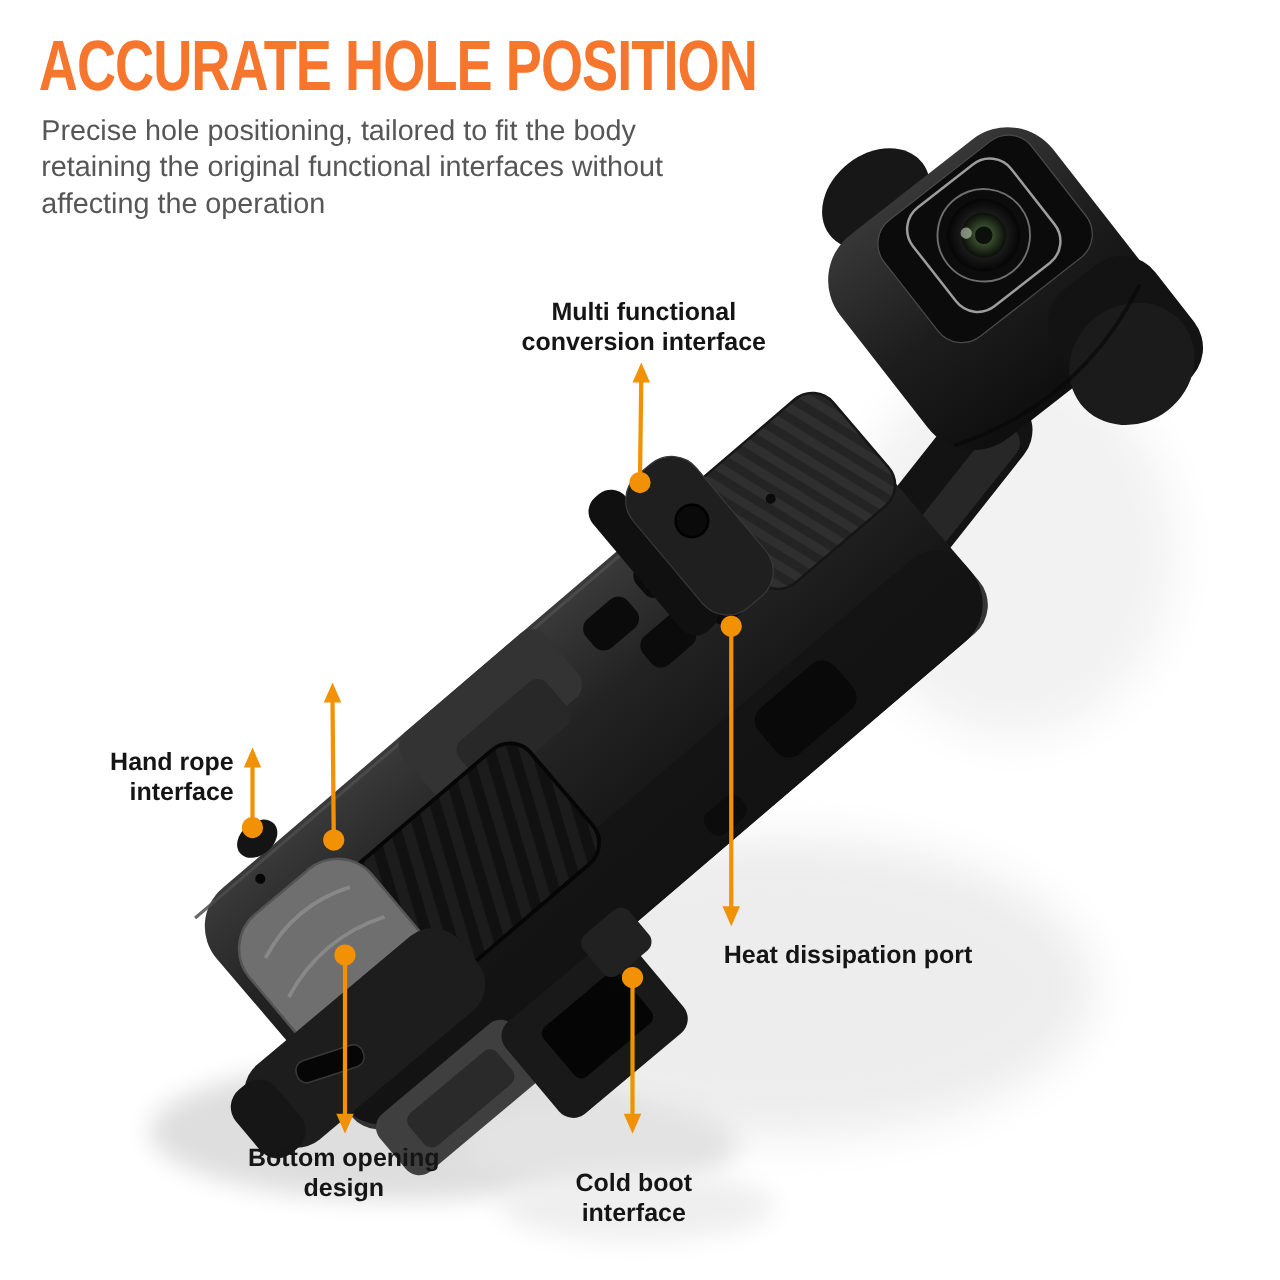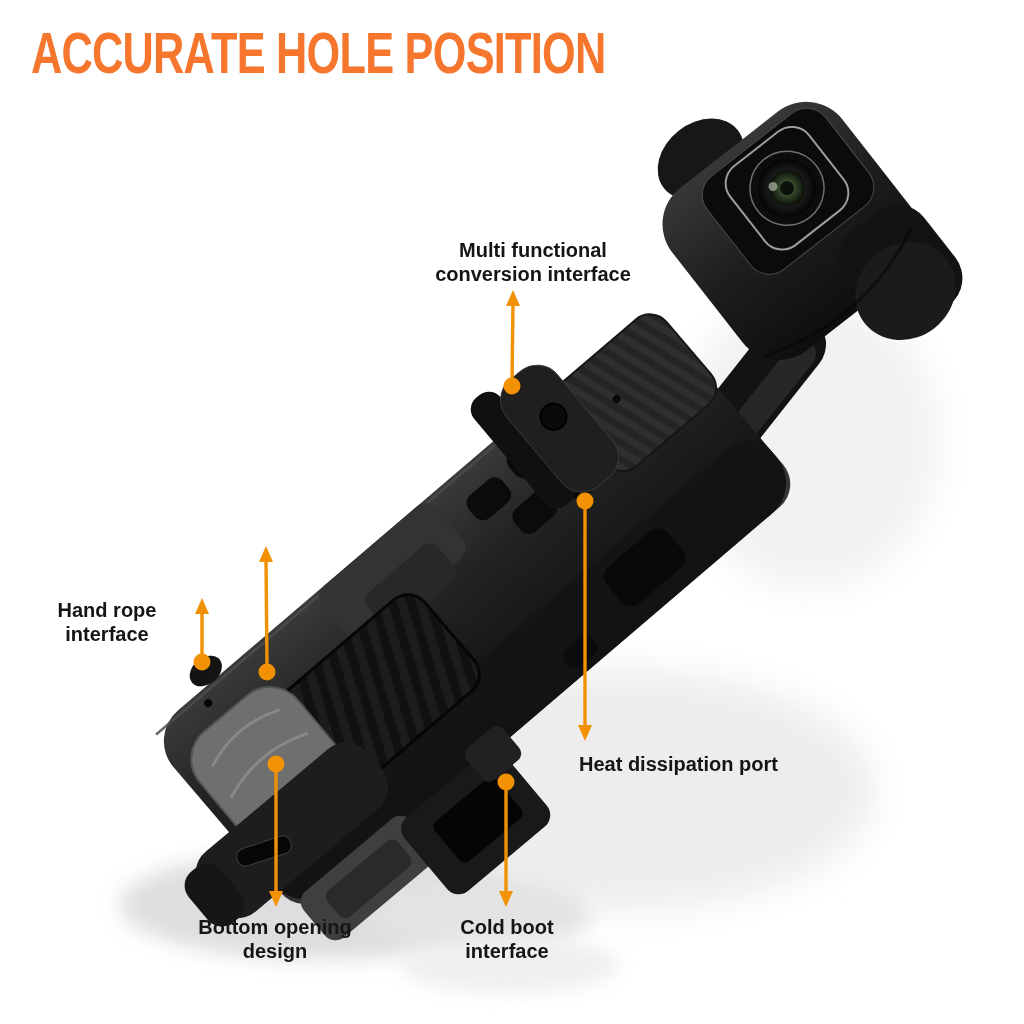--- a/index.html
+++ b/index.html
@@ -49,6 +49,9 @@
 <div id="canvas">
 
   <h1 id="page-title">ACCURATE HOLE POSITION</h1>
+  <p id="page-subtitle">Precise hole positioning, tailored to fit the body
+retaining the original functional interfaces without
+affecting the operation</p>
 
   <svg class="product-svg" width="1024" height="1024" viewBox="0 0 1024 1024" role="img" aria-label="Black pocket gimbal camera fitted in a protective frame case">
     <defs>

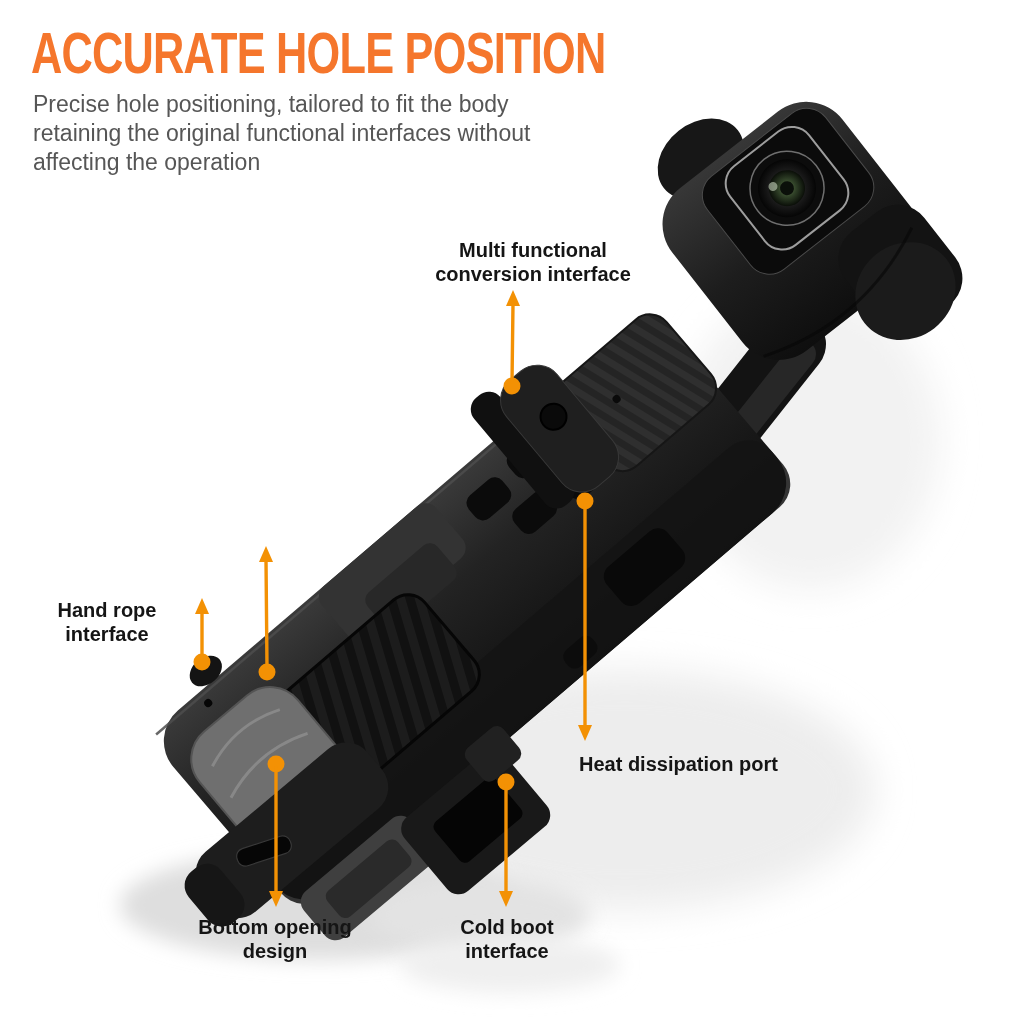--- a/index.html
+++ b/index.html
@@ -33,7 +33,7 @@
   }
   .lbl-center{text-align:center;}
   .lbl-right{text-align:right;}
-  #label-multi-functional{left:408px;top:239px;width:250px;}
+  #label-multi-functional{left:390px;top:239px;width:250px;}
   #label-display-logo{left:194px;top:489px;width:150px;}
   #label-hand-rope{left:27px;top:599px;width:160px;text-align:center;}
   #label-heat-dissipation{left:579px;top:753px;width:280px;}

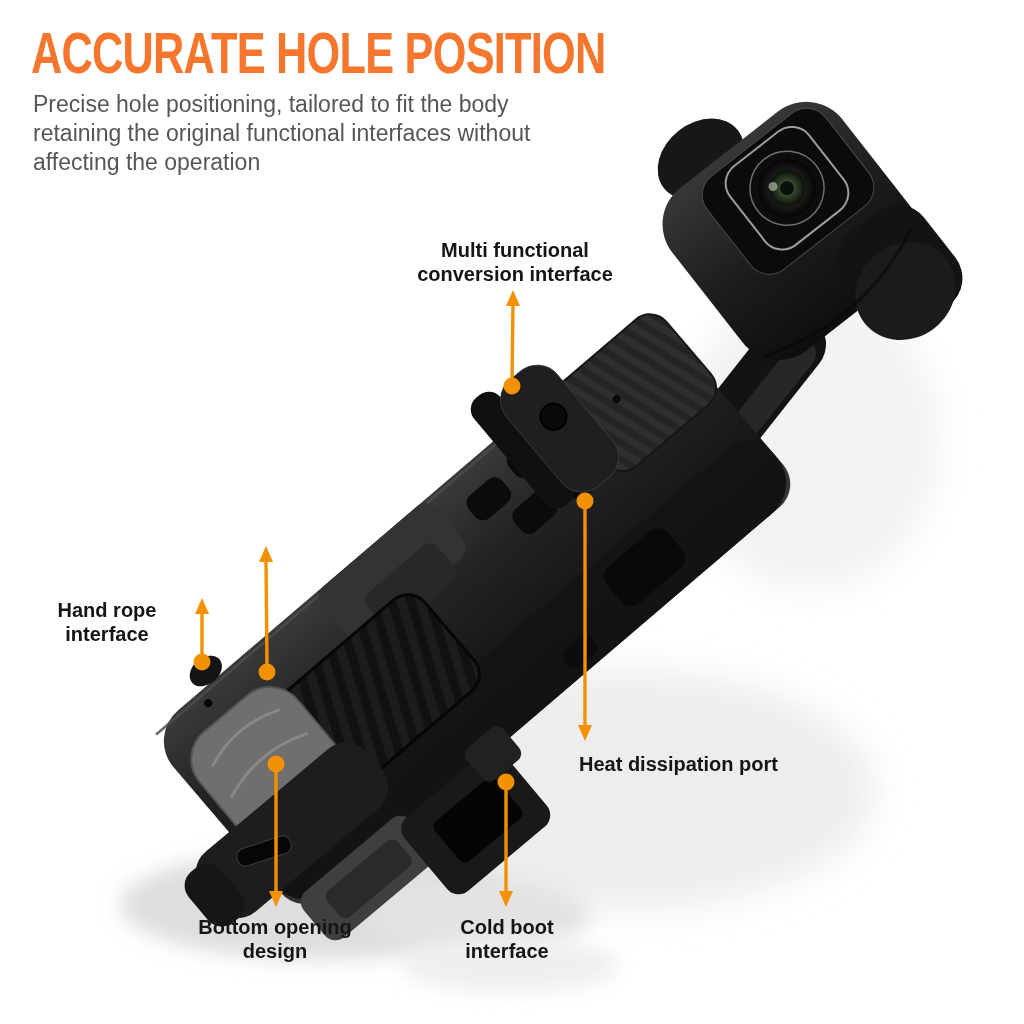--- a/index.html
+++ b/index.html
@@ -35,7 +35,7 @@
   .lbl-right{text-align:right;}
   #label-multi-functional{left:390px;top:239px;width:250px;}
   #label-display-logo{left:194px;top:489px;width:150px;}
-  #label-hand-rope{left:27px;top:599px;width:160px;text-align:center;}
+  #label-hand-rope{left:27px;top:599px;width:160px;}
   #label-heat-dissipation{left:579px;top:753px;width:280px;}
   #label-bottom-opening{left:165px;top:916px;width:220px;}
   #label-cold-boot{left:397px;top:916px;width:220px;}

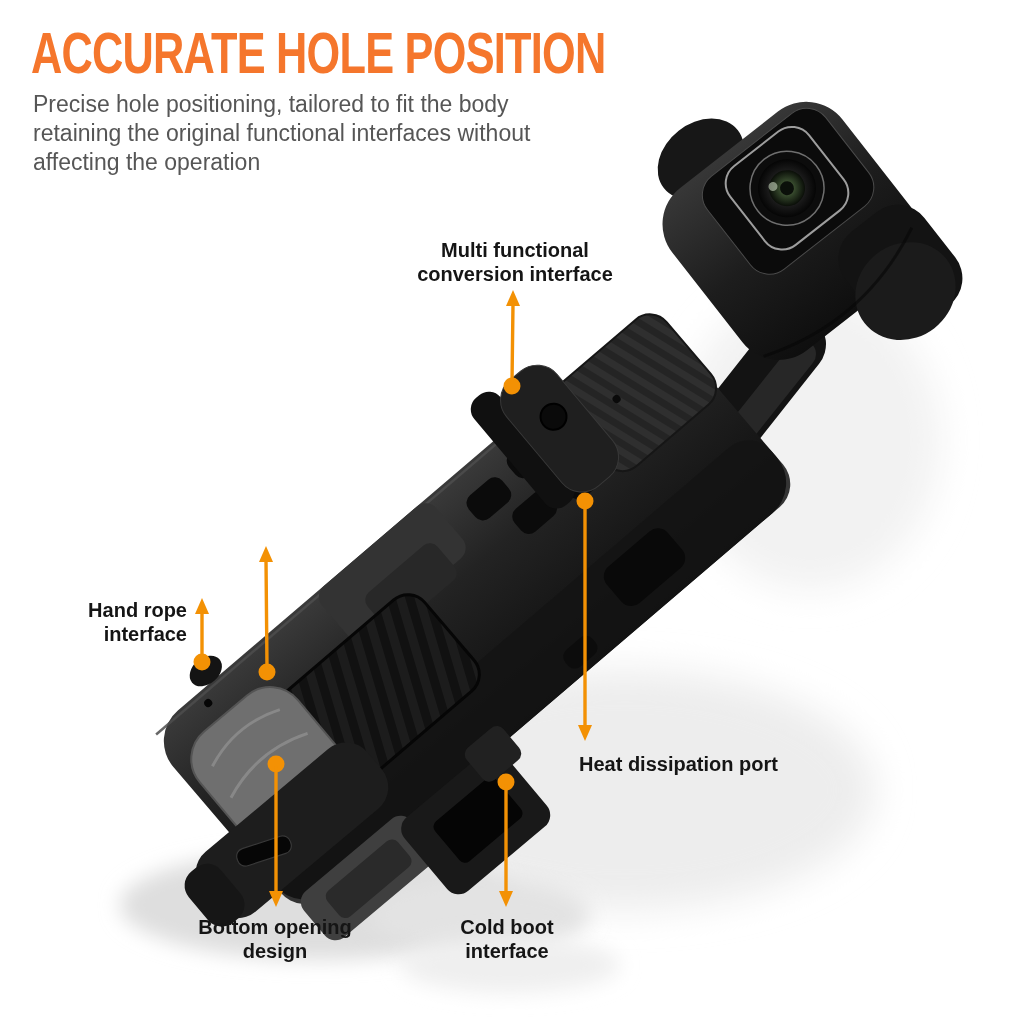--- a/index.html
+++ b/index.html
@@ -38,7 +38,7 @@
   #label-hand-rope{left:27px;top:599px;width:160px;}
   #label-heat-dissipation{left:579px;top:753px;width:280px;}
   #label-bottom-opening{left:165px;top:916px;width:220px;}
-  #label-cold-boot{left:397px;top:916px;width:220px;}
+  #label-cold-boot{left:397px;top:936px;width:220px;}
   .arrow-line{stroke:var(--arrow-orange);stroke-width:3.4;stroke-linecap:round;}
   .arrow-dot{fill:var(--arrow-orange);}
   .arrow-head{fill:var(--arrow-orange);}

